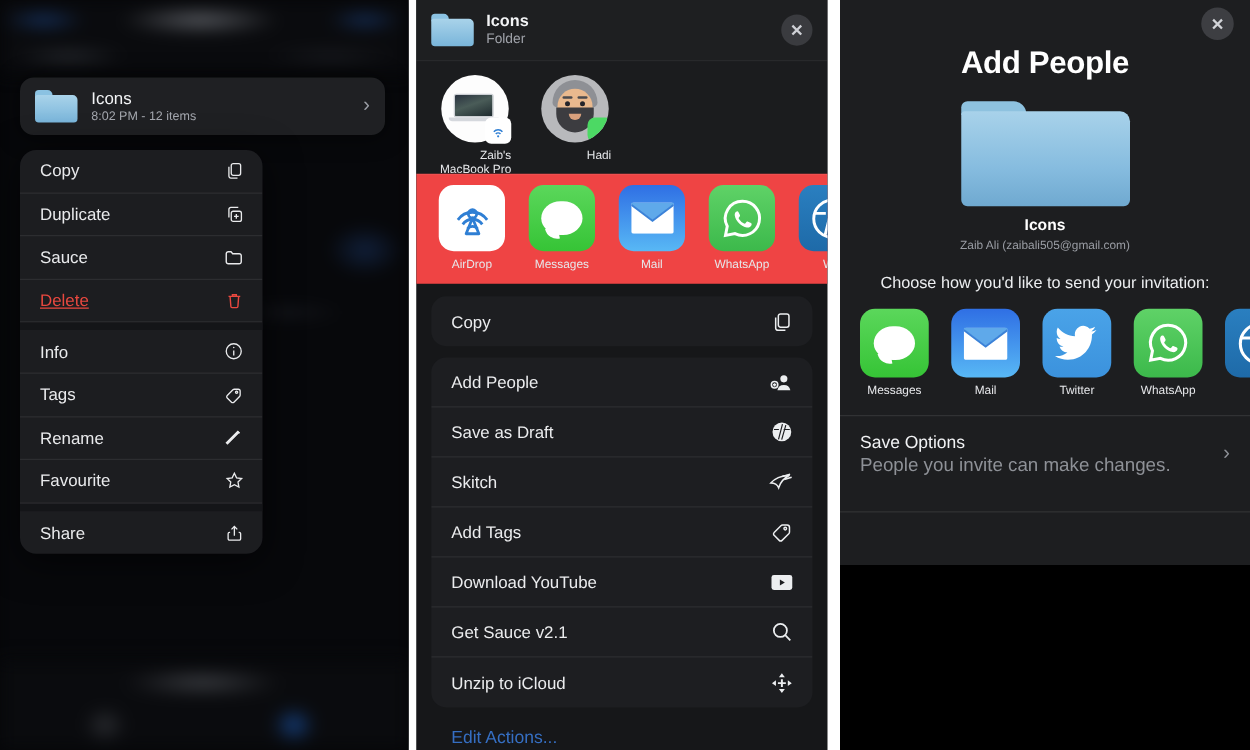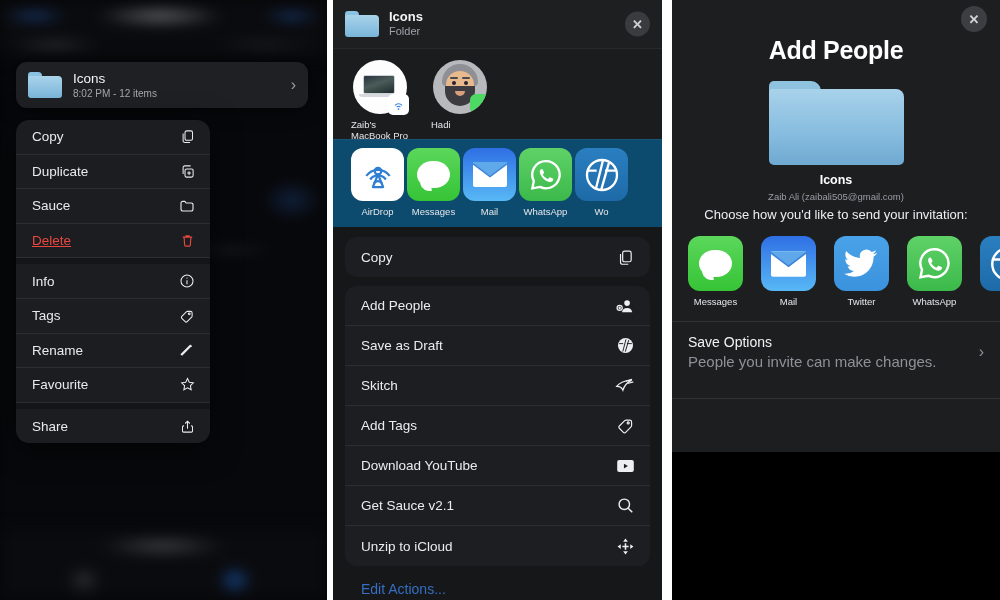--- a/index.html
+++ b/index.html
@@ -106,7 +106,7 @@
     display:flex; align-items:flex-start; padding:11px 0 0 18px; gap:22px;
     border-top:.5px solid rgba(255,255,255,.06);
   }
-  .ad-item { width:58px; text-align:left; }
+  .ad-item { width:58px; text-align:right; }
   .ad-circle {
     width:54px; height:54px; border-radius:50%; position:relative;
     margin:0 auto 5px; overflow:visible;

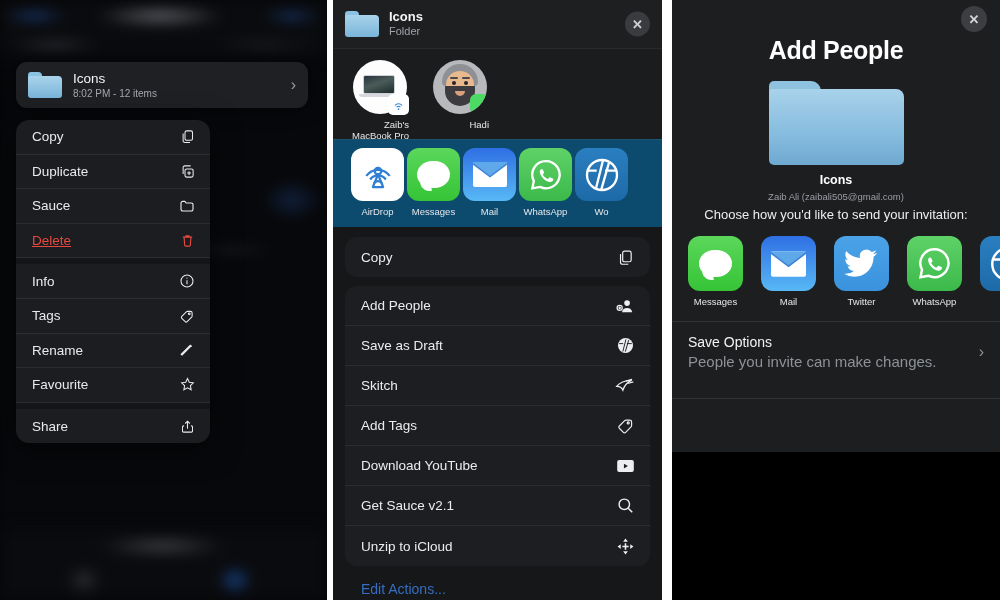--- a/index.html
+++ b/index.html
@@ -141,7 +141,7 @@
   }
 
   .apps-row {
-    height:88px; background:#0c4a6e; display:flex; padding:8px 0 0 18px; gap:3px;
+    height:88px; background:#ef4444; display:flex; padding:8px 0 0 18px; gap:19px;
     border-top:.5px solid rgba(255,255,255,.06);
   }
   .app-item { width:53px; text-align:center; flex:none; }

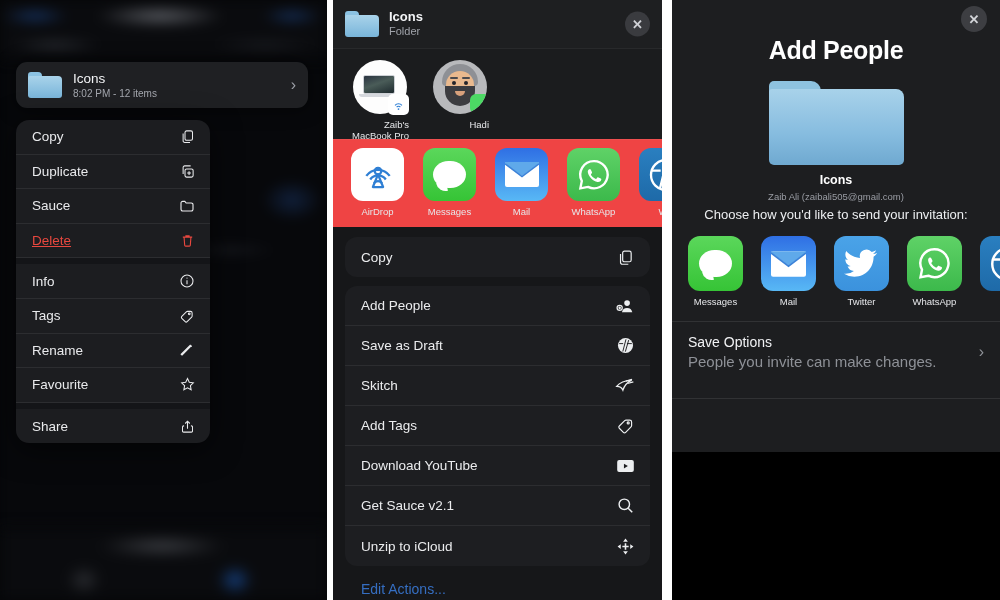--- a/index.html
+++ b/index.html
@@ -198,7 +198,7 @@
   }
   .p3-fname { text-align:center; color:#fff; font-size:12.5px; font-weight:bold; margin-top:8px; }
   .p3-femail { text-align:center; color:#9a9da4; font-size:9.5px; margin-top:4px; }
-  .p3-choose { text-align:center; color:#eceef0; font-size:13px; margin-top:5px; }
+  .p3-choose { text-align:center; color:#eceef0; font-size:13px; margin-top:16px; }
   .p3-apps { display:flex; padding:14px 0 0 16px; gap:18px; }
   .p3-app { width:55px; text-align:center; flex:none; }
   .p3-app .app-tile { width:55px; height:55px; }

